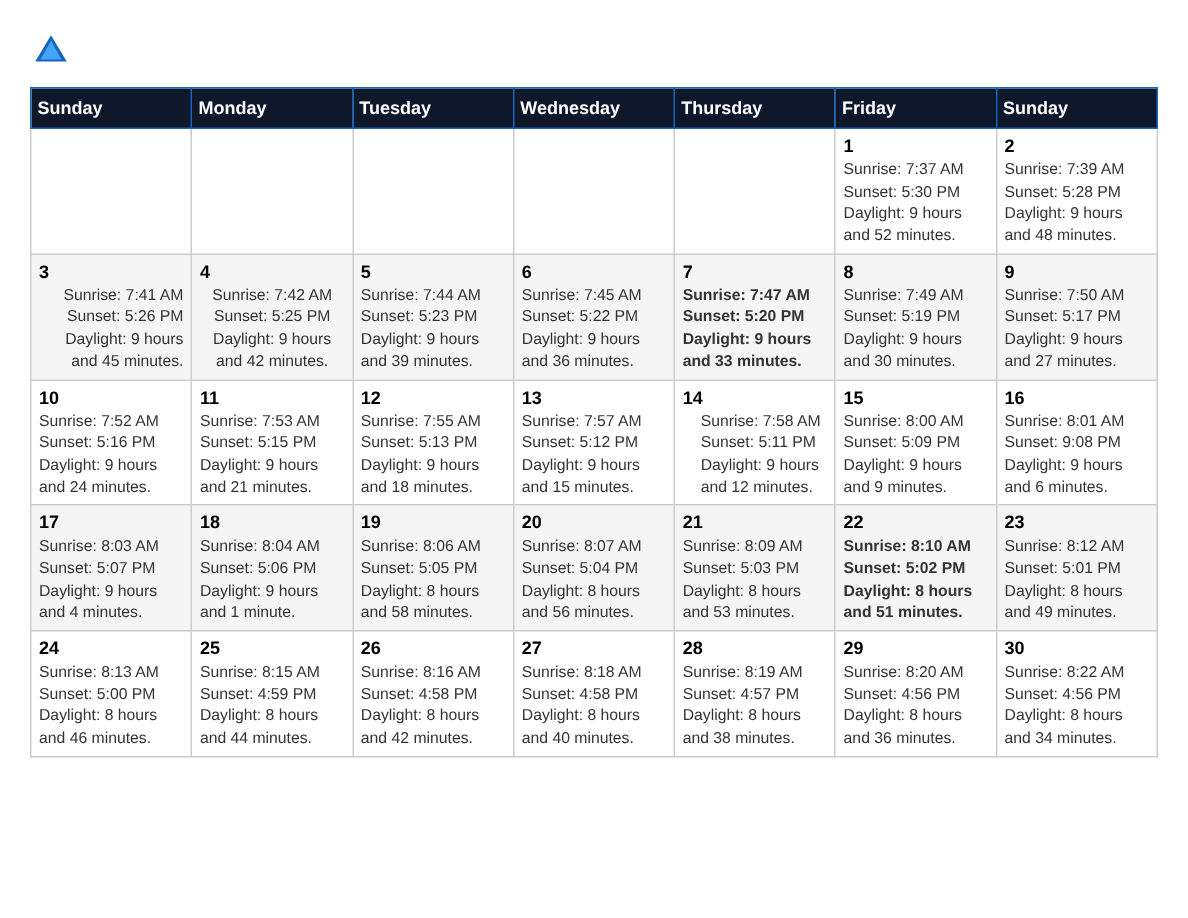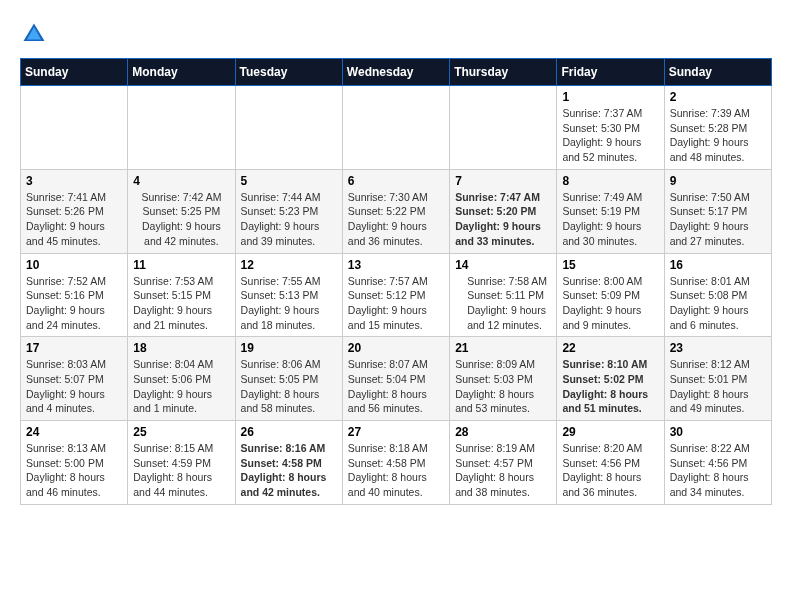--- a/index.html
+++ b/index.html
@@ -141,7 +141,7 @@
       <tr>
         <td>
           <span class="day-number">3</span>
-          <div class="day-info" style="white-space: pre-line;">Sunrise: 7:41 AM
+          <div class="day-info" style="white-space: pre-line; text-align: right;">Sunrise: 7:41 AM
 Sunset: 5:26 PM
 Daylight: 9 hours
 and 45 minutes.</div>

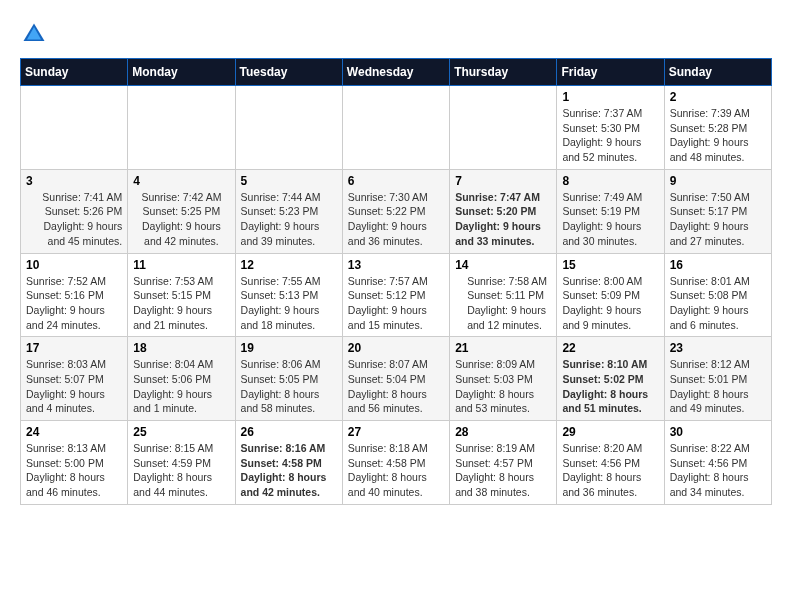--- a/index.html
+++ b/index.html
@@ -162,7 +162,7 @@
         </td>
         <td>
           <span class="day-number">6</span>
-          <div class="day-info" style="white-space: pre-line;">Sunrise: 7:30 AM
+          <div class="day-info" style="white-space: pre-line;">Sunrise: 7:45 AM
 Sunset: 5:22 PM
 Daylight: 9 hours
 and 36 minutes.</div>

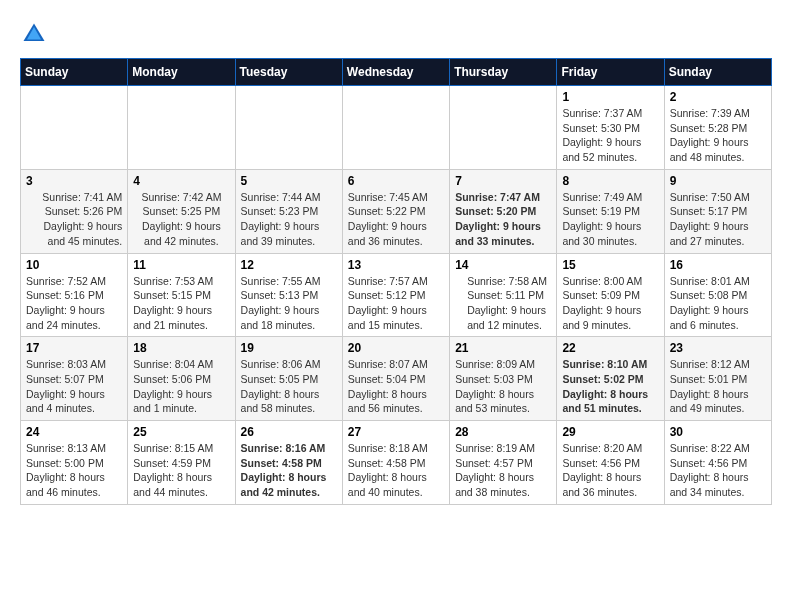--- a/index.html
+++ b/index.html
@@ -235,7 +235,7 @@
         <td>
           <span class="day-number">16</span>
           <div class="day-info" style="white-space: pre-line;">Sunrise: 8:01 AM
-Sunset: 5:08 PM
+Sunset: 9:08 PM
 Daylight: 9 hours
 and 6 minutes.</div>
         </td>

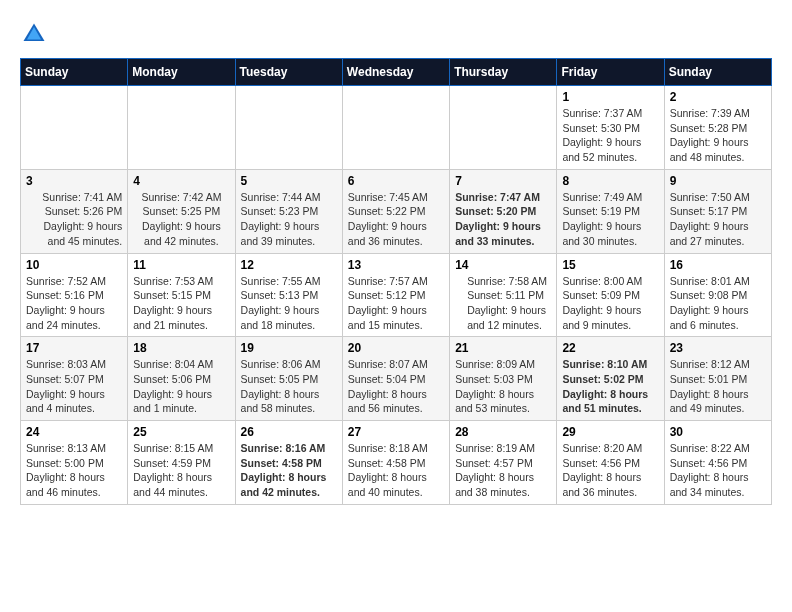--- a/index.html
+++ b/index.html
@@ -308,7 +308,7 @@
         </td>
         <td>
           <span class="day-number">26</span>
-          <div class="day-info" style="white-space: pre-line; font-weight: bold;">Sunrise: 8:16 AM
+          <div class="day-info" style="white-space: pre-line;">Sunrise: 8:16 AM
 Sunset: 4:58 PM
 Daylight: 8 hours
 and 42 minutes.</div>

